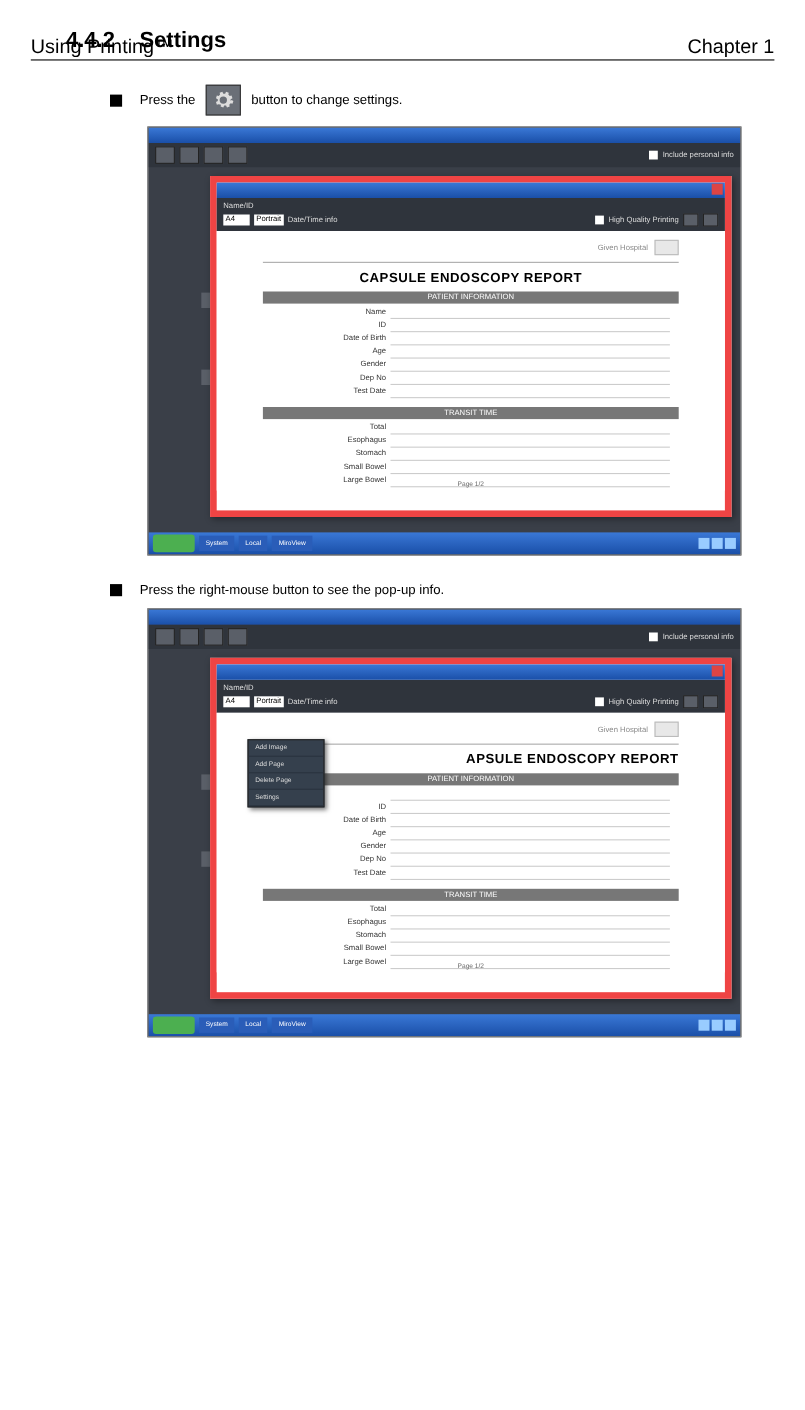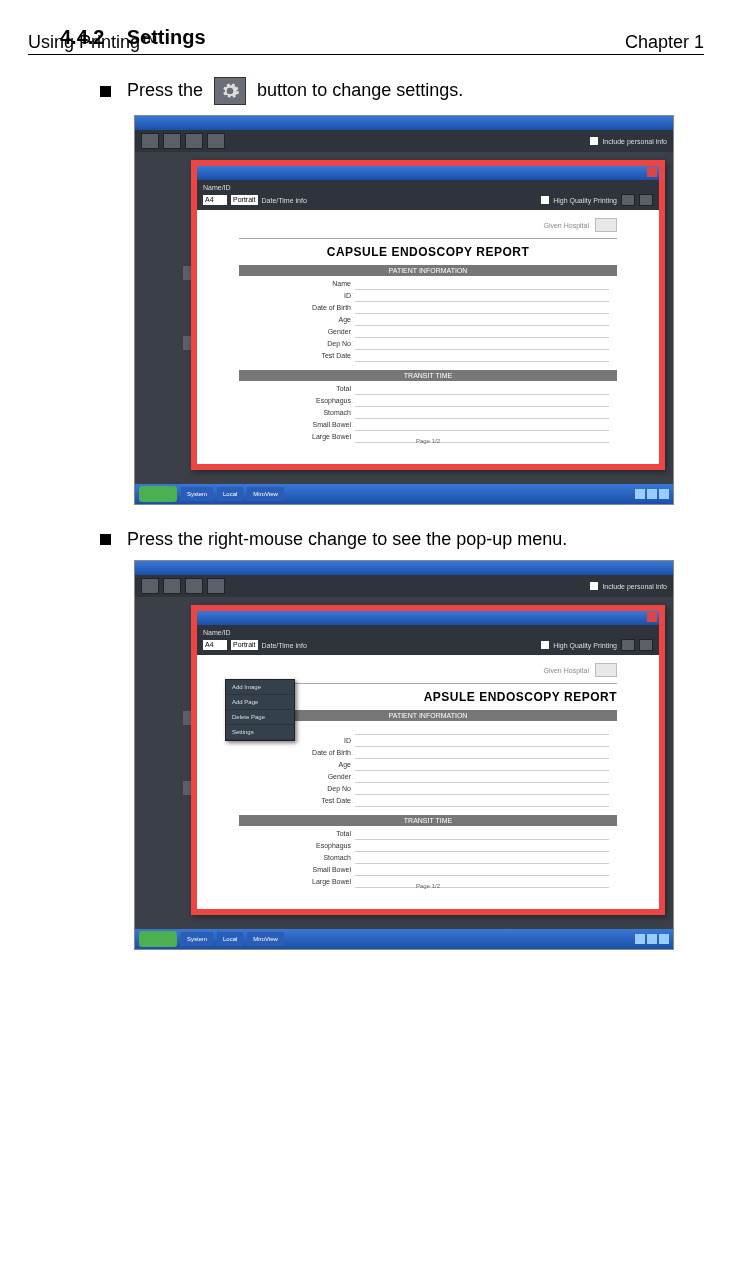--- a/index.html
+++ b/index.html
@@ -10,7 +10,7 @@
   .section-title { font-weight: bold; font-size: 20px; margin-top: 26px; margin-bottom: 28px; }
   .bullet-row { display: flex; align-items: center; margin-left: 40px; margin-bottom: 10px; }
   .bullet { width: 11px; height: 11px; background: #000; margin-right: 16px; flex-shrink: 0; }
-  .bullet-text { font-size: 18px; }
+  .bullet-text { font-size: 12px; }
   .gear-btn { display: inline-flex; align-items: center; justify-content: center; width: 32px; height: 28px; background: #6a6f77; border: 1px solid #333; margin: 0 6px; vertical-align: middle; }
   .gear-btn svg { width: 20px; height: 20px; }
   .screenshot { width: 540px; height: 390px; margin: 10px 0 24px 74px; position: relative; border: 1px solid #888; background: #3a3f48; overflow: hidden; }

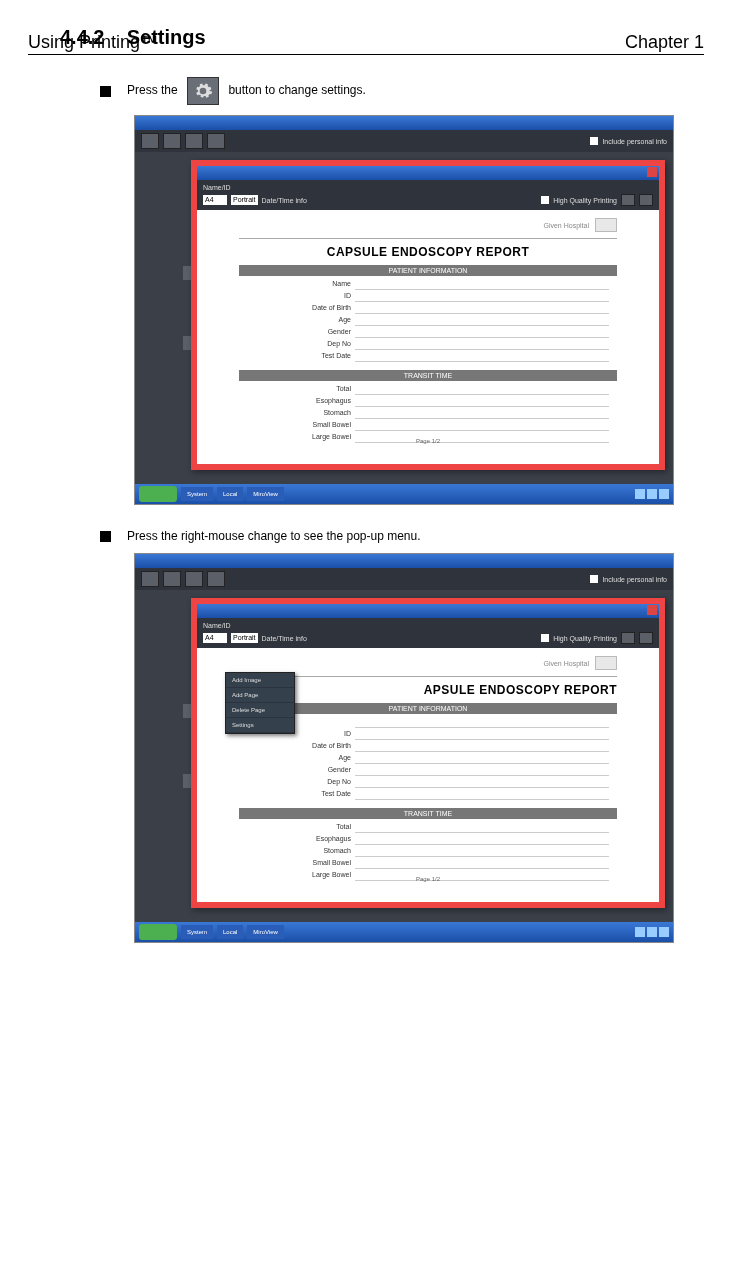--- a/index.html
+++ b/index.html
@@ -190,7 +190,7 @@
 
   <div class="bullet-row">
     <div class="bullet"></div>
-    <div class="bullet-text">Press the right-mouse change to see the pop-up menu.</div>
+    <div class="bullet-text">Press the right-mouse button to see the pop-up info.</div>
   </div>
 
   <div class="screenshot" style="margin-top:4px">

